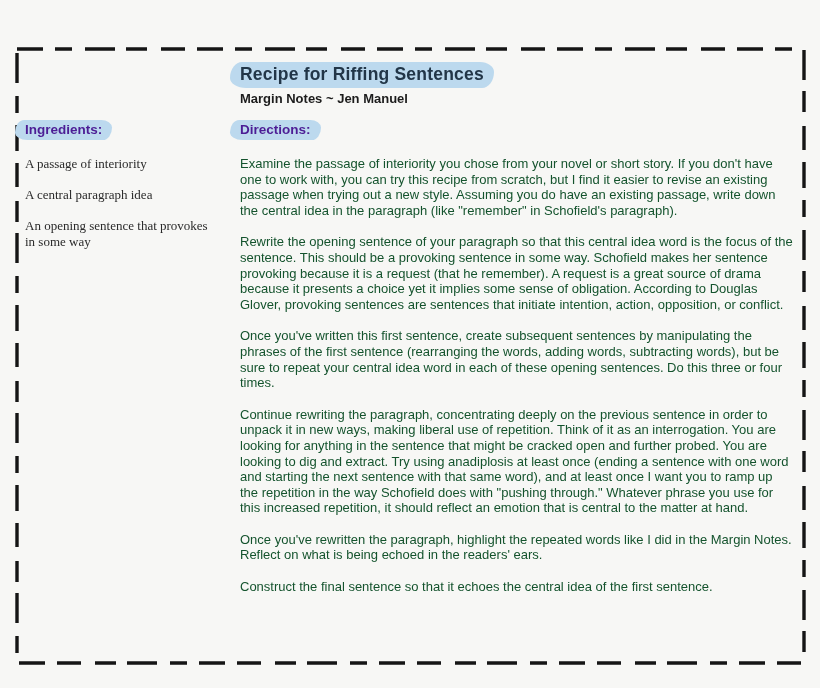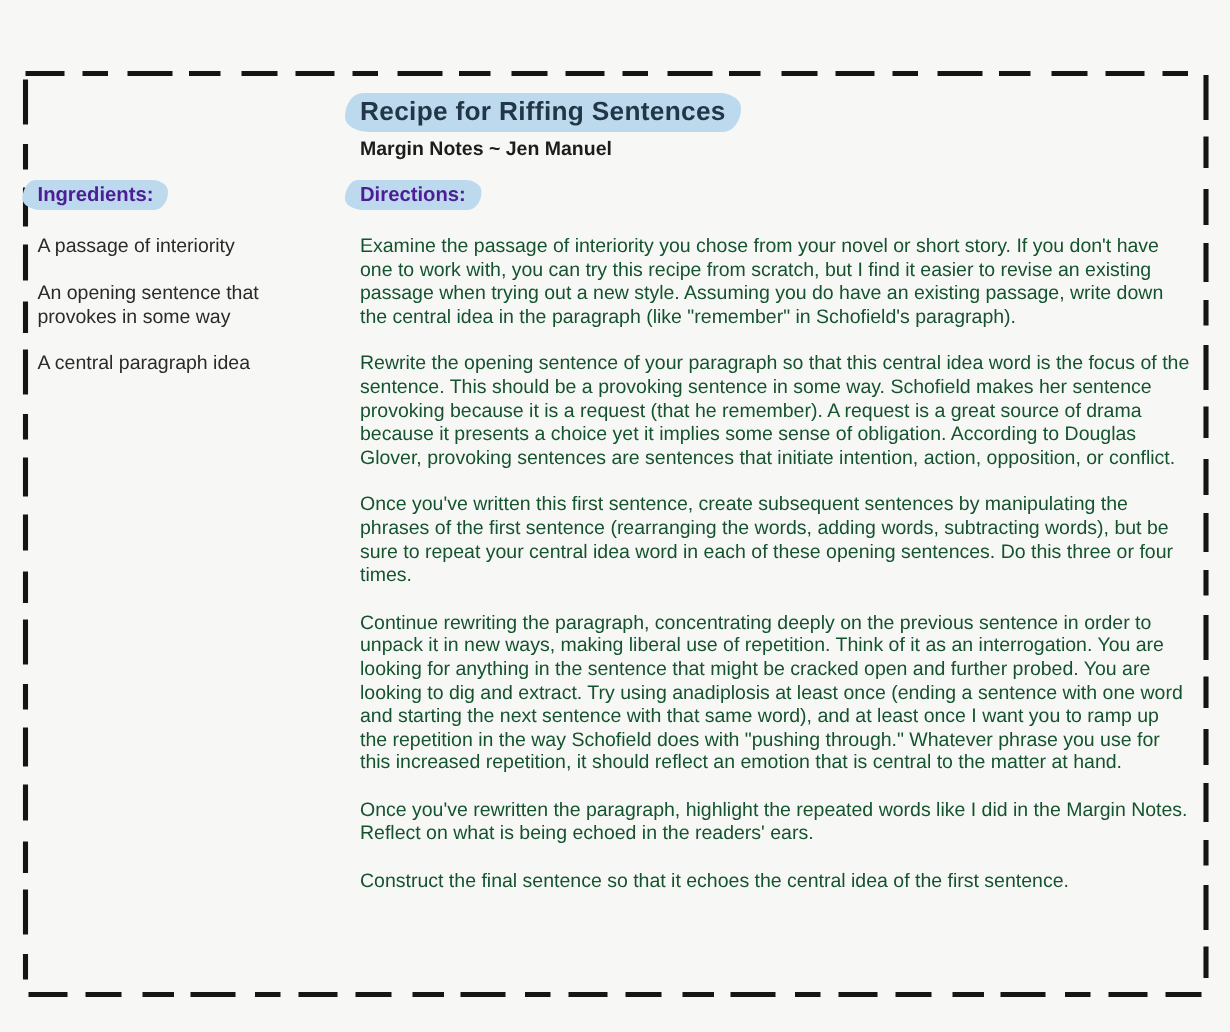--- a/index.html
+++ b/index.html
@@ -83,6 +83,7 @@
     line-height: 16px;
     color: #2a2a2a;
     margin-bottom: 15px;
+    font-family: Liberation Serif, serif;
   }
   .directions-paragraphs p {
     font-size: 13px;

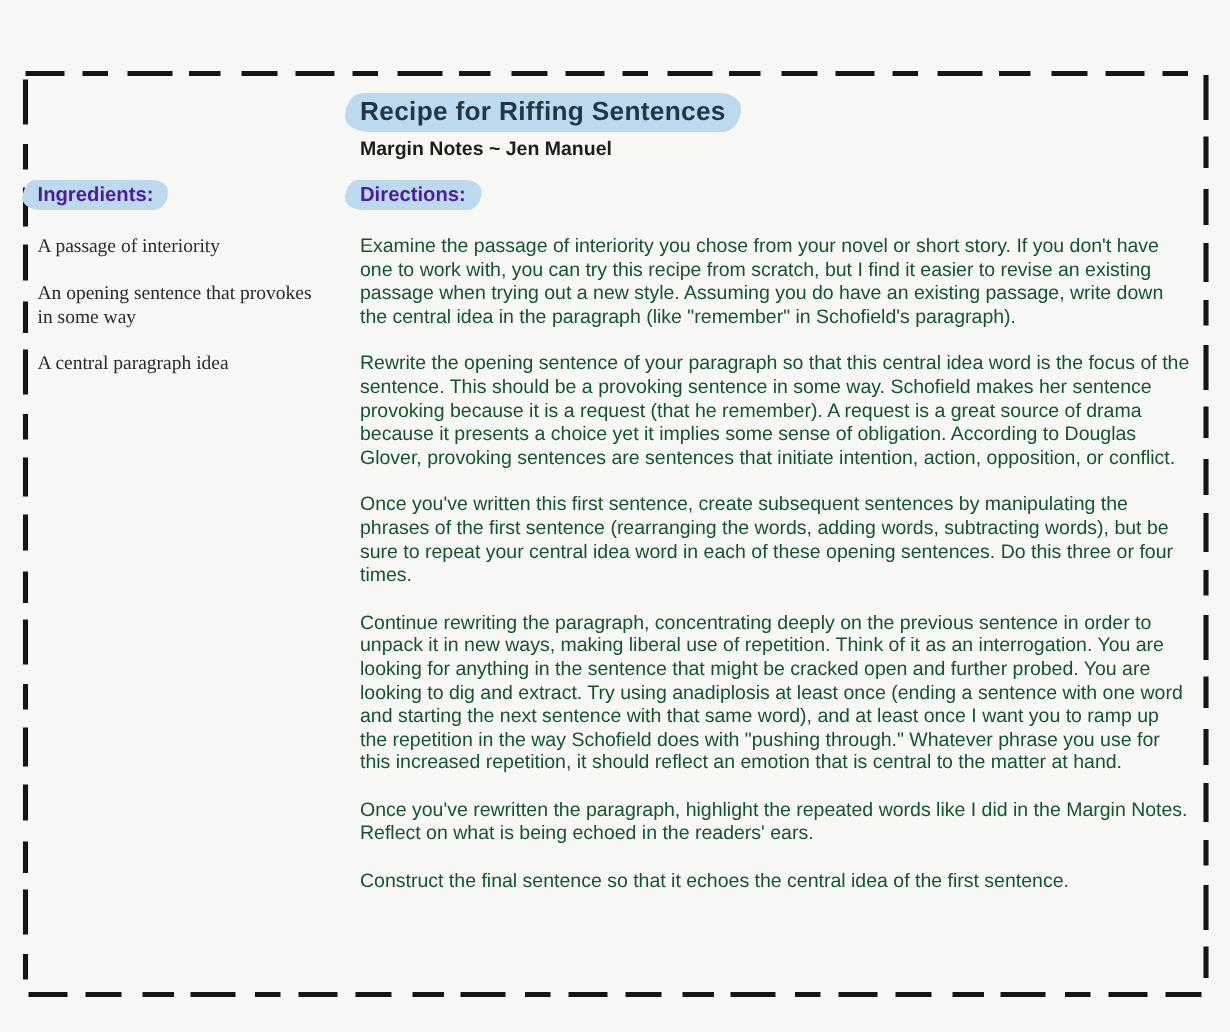--- a/index.html
+++ b/index.html
@@ -112,8 +112,8 @@
       <h2 class="section-heading"><span class="highlight">Ingredients:</span></h2>
       <ul class="ingredient-list">
           <li>A passage of interiority</li>
+          <li>A central paragraph idea</li>
           <li>An opening sentence that provokes in some way</li>
-          <li>A central paragraph idea</li>
         </ul>
     </aside>
 

